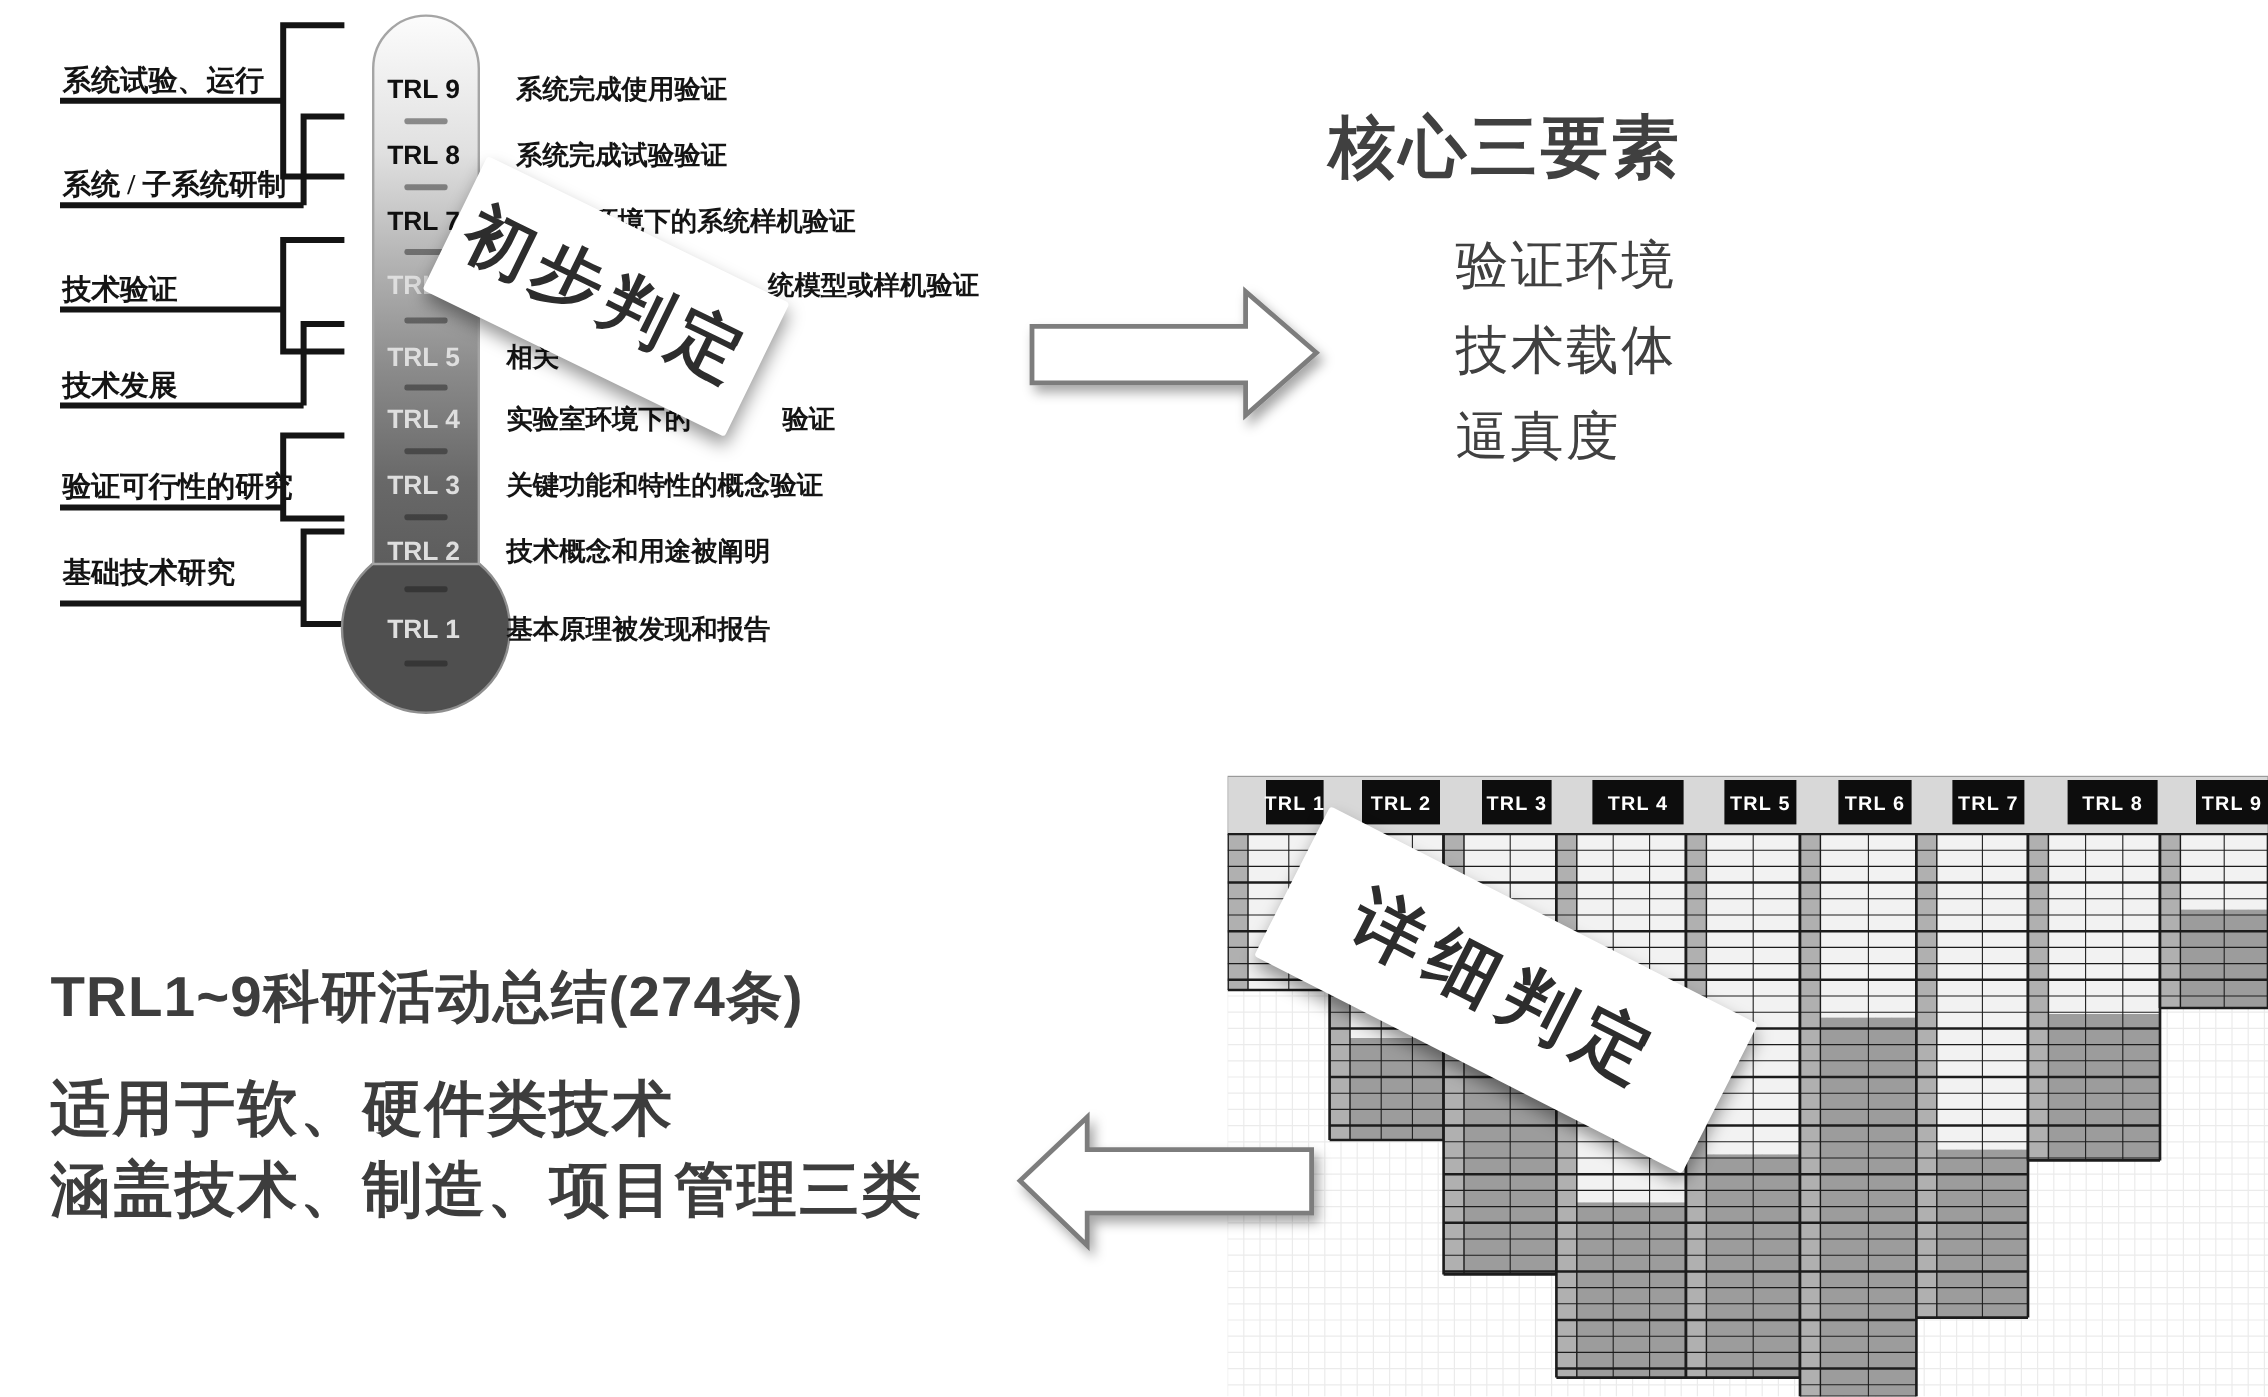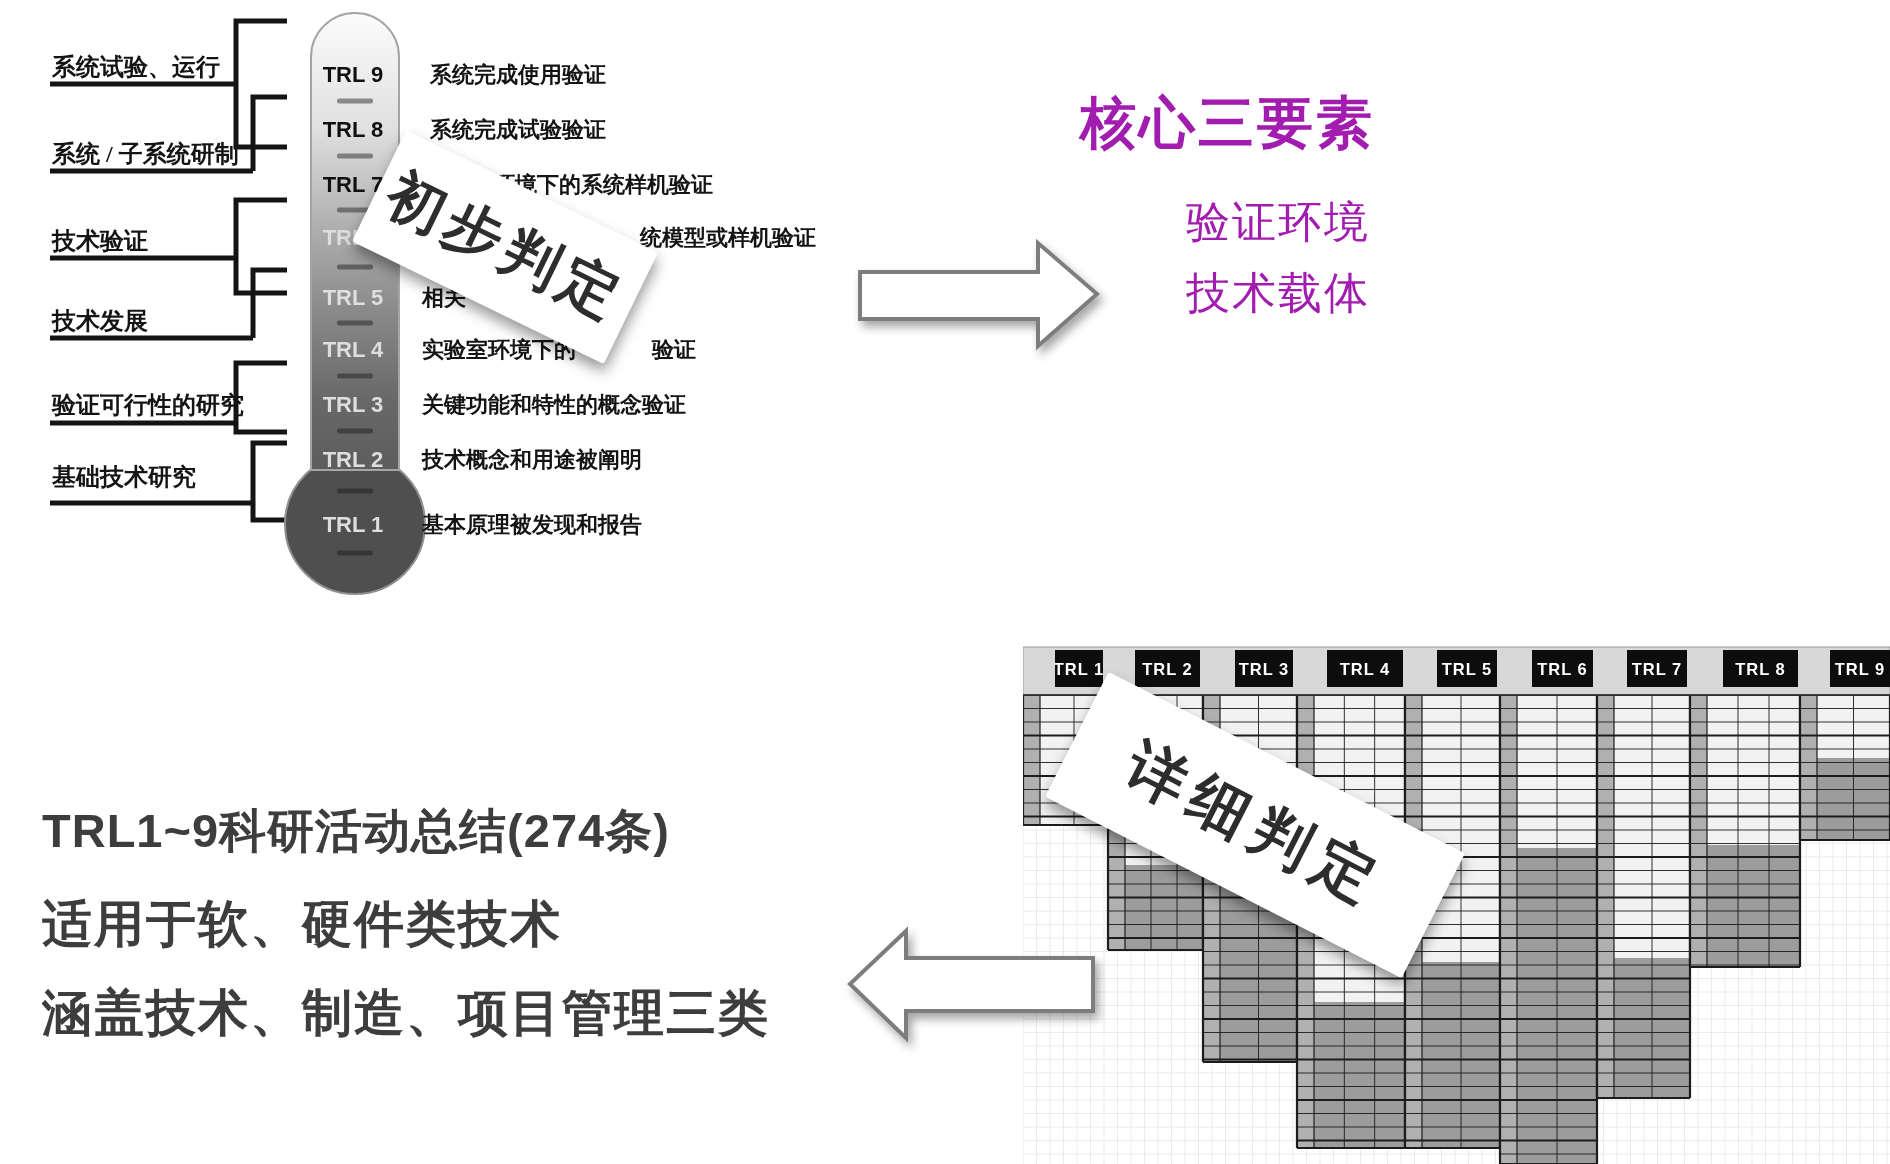--- a/index.html
+++ b/index.html
@@ -17,7 +17,7 @@
          font-size:58px;letter-spacing:6px;}
   #stamp-detailed{left:1055px;top:755px;width:400px;height:140px;transform:rotate(27deg);
          font-size:60px;letter-spacing:10px;}
-  #core-panel{position:absolute;left:1080px;top:86px;color:#a21caf;z-index:5;}
+  #core-panel{position:absolute;left:1107px;top:86px;color:#404040;z-index:5;}
   .core-title{font-size:56px;font-weight:bold;letter-spacing:3px;}
   .core-items{margin:24px 0 0 106px;font-size:44px;line-height:71px;letter-spacing:2px;}
   #summary-block{position:absolute;left:42px;top:800px;color:#3d3d3d;font-weight:bold;z-index:5;}

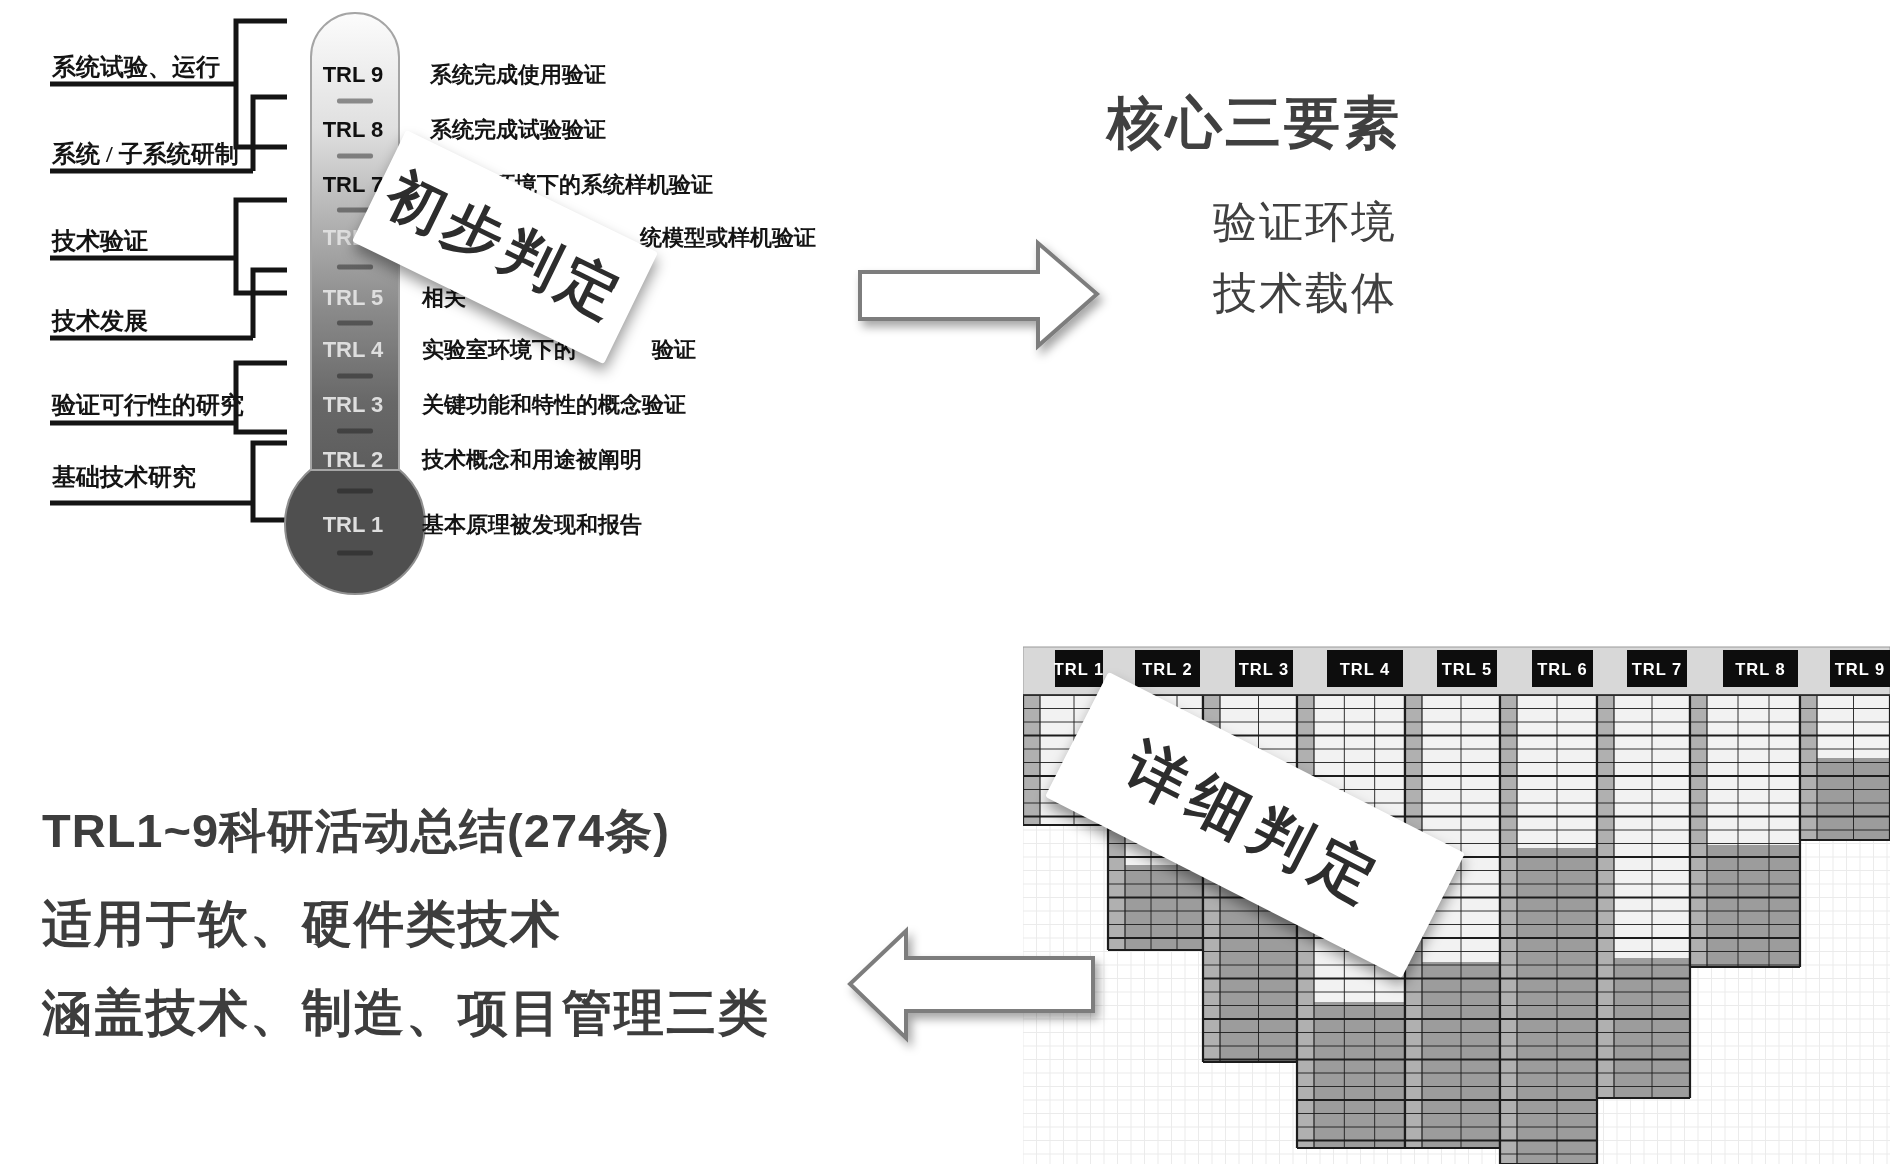--- a/index.html
+++ b/index.html
@@ -100,6 +100,7 @@
     <div class="core-items">
       <div class="core-item">验证环境</div>
       <div class="core-item">技术载体</div>
+      <div class="core-item">逼真度</div>
     </div>
   </div>
 

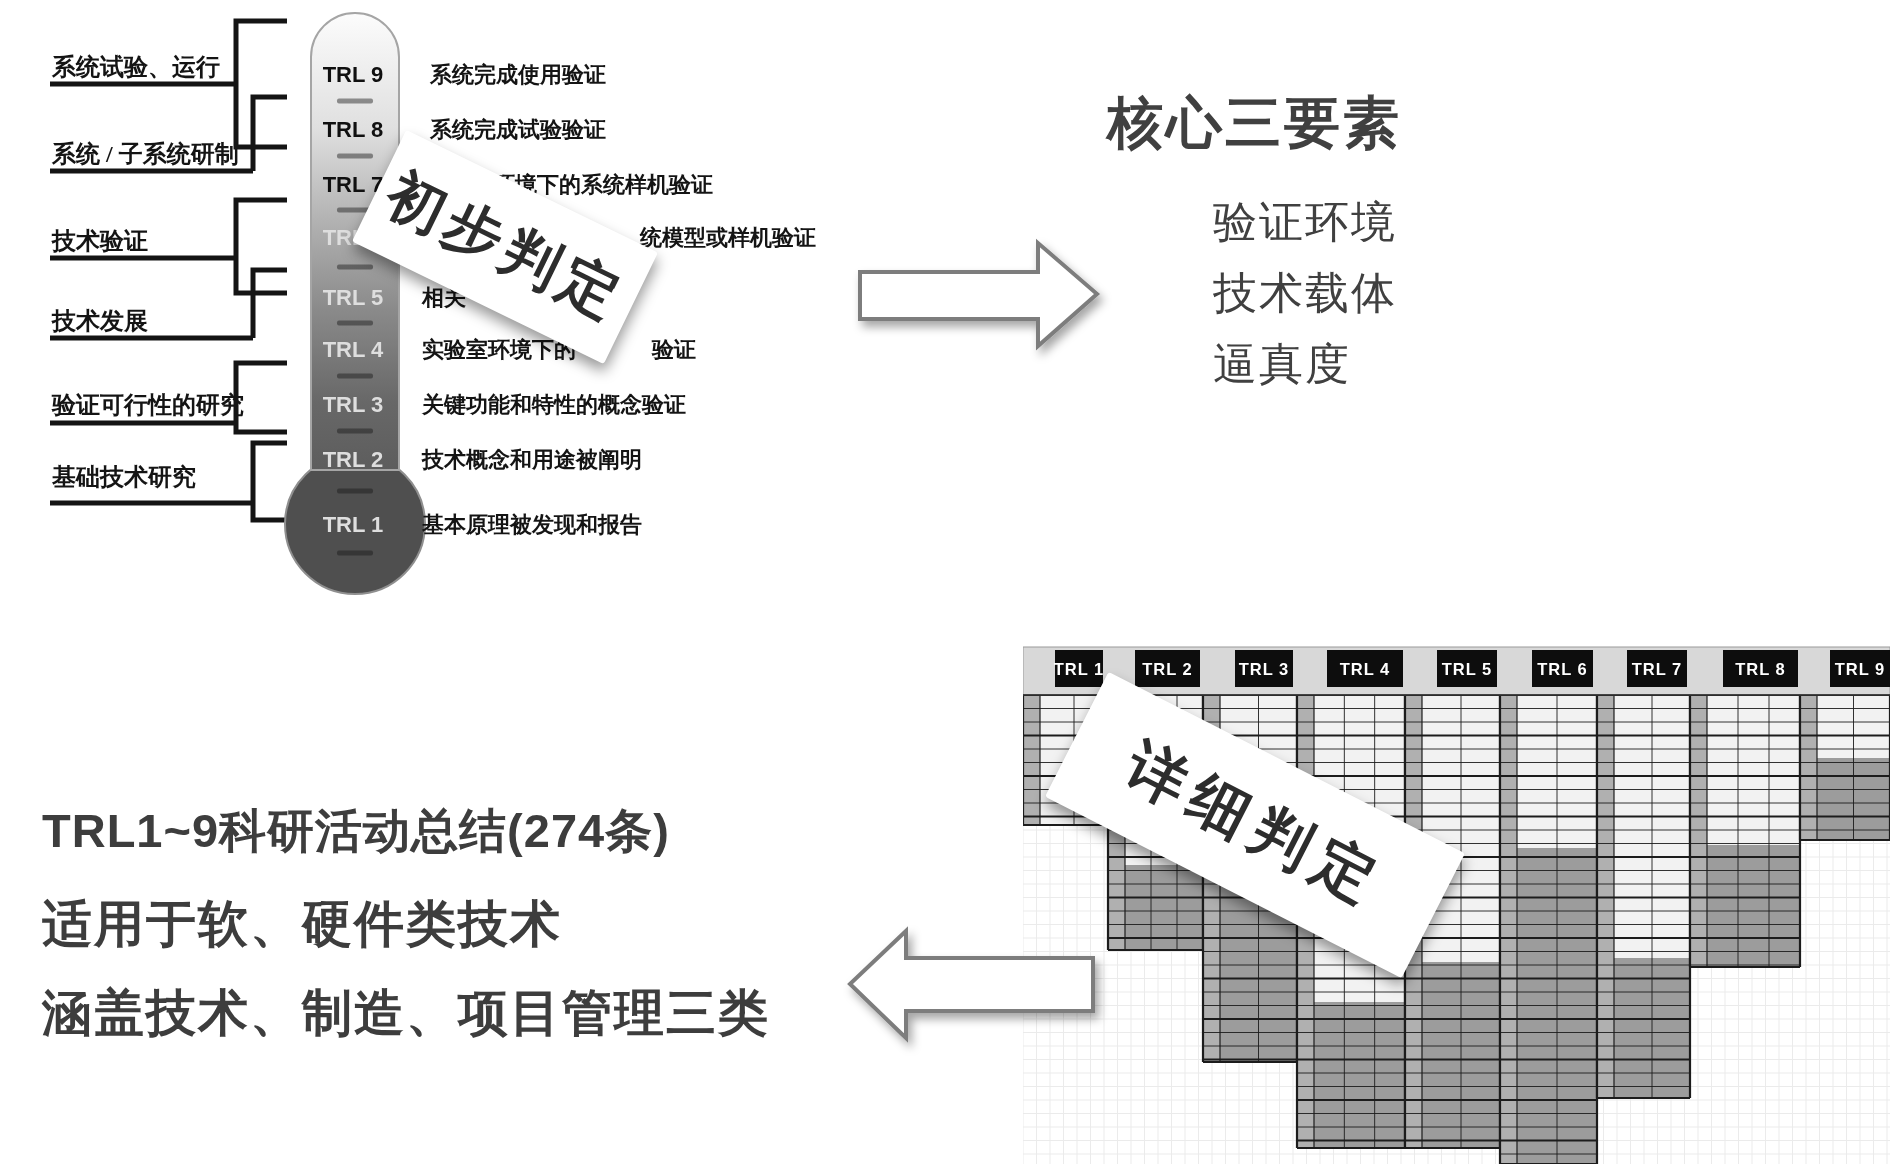--- a/index.html
+++ b/index.html
@@ -23,7 +23,7 @@
   #summary-block{position:absolute;left:42px;top:800px;color:#3d3d3d;font-weight:bold;z-index:5;}
   .sum-line-0{font-size:47px;letter-spacing:1px;}
   .sum-line-1{font-size:50px;margin-top:28px;letter-spacing:2px;}
-  .sum-line-2{font-size:50px;margin-top:22px;letter-spacing:2px;}
+  .sum-line-2{font-size:50px;letter-spacing:2px;}
 </style>
 </head>
 <body>

